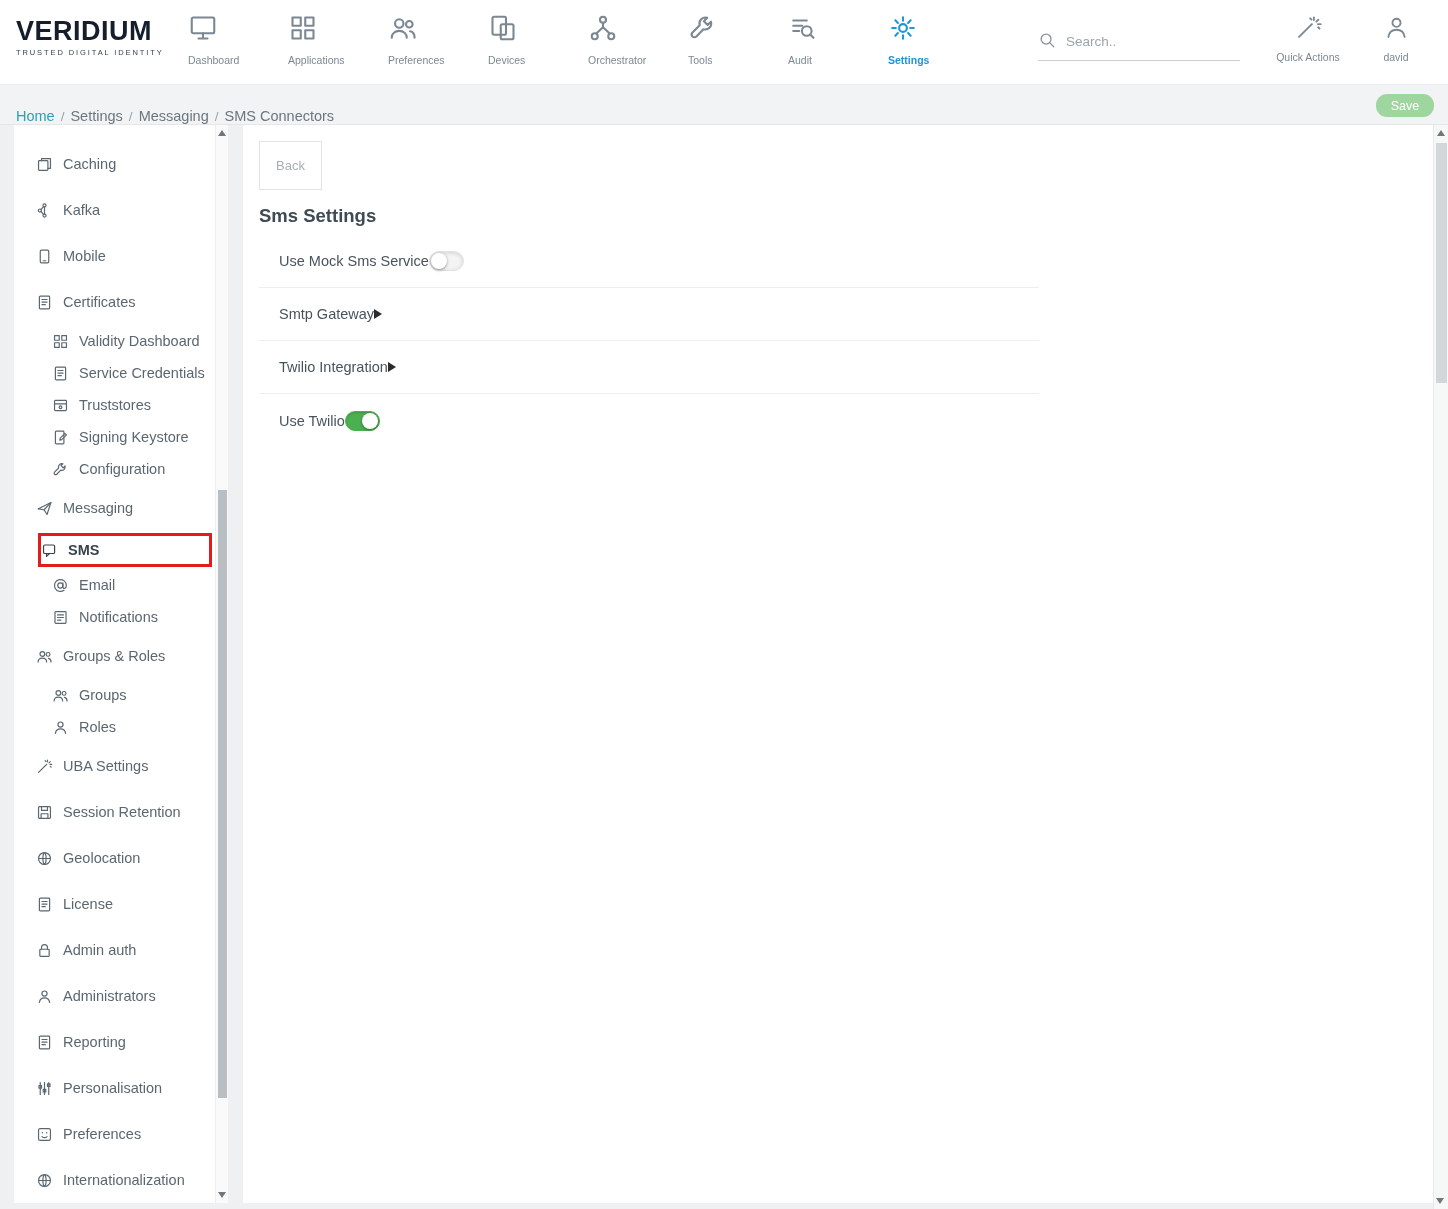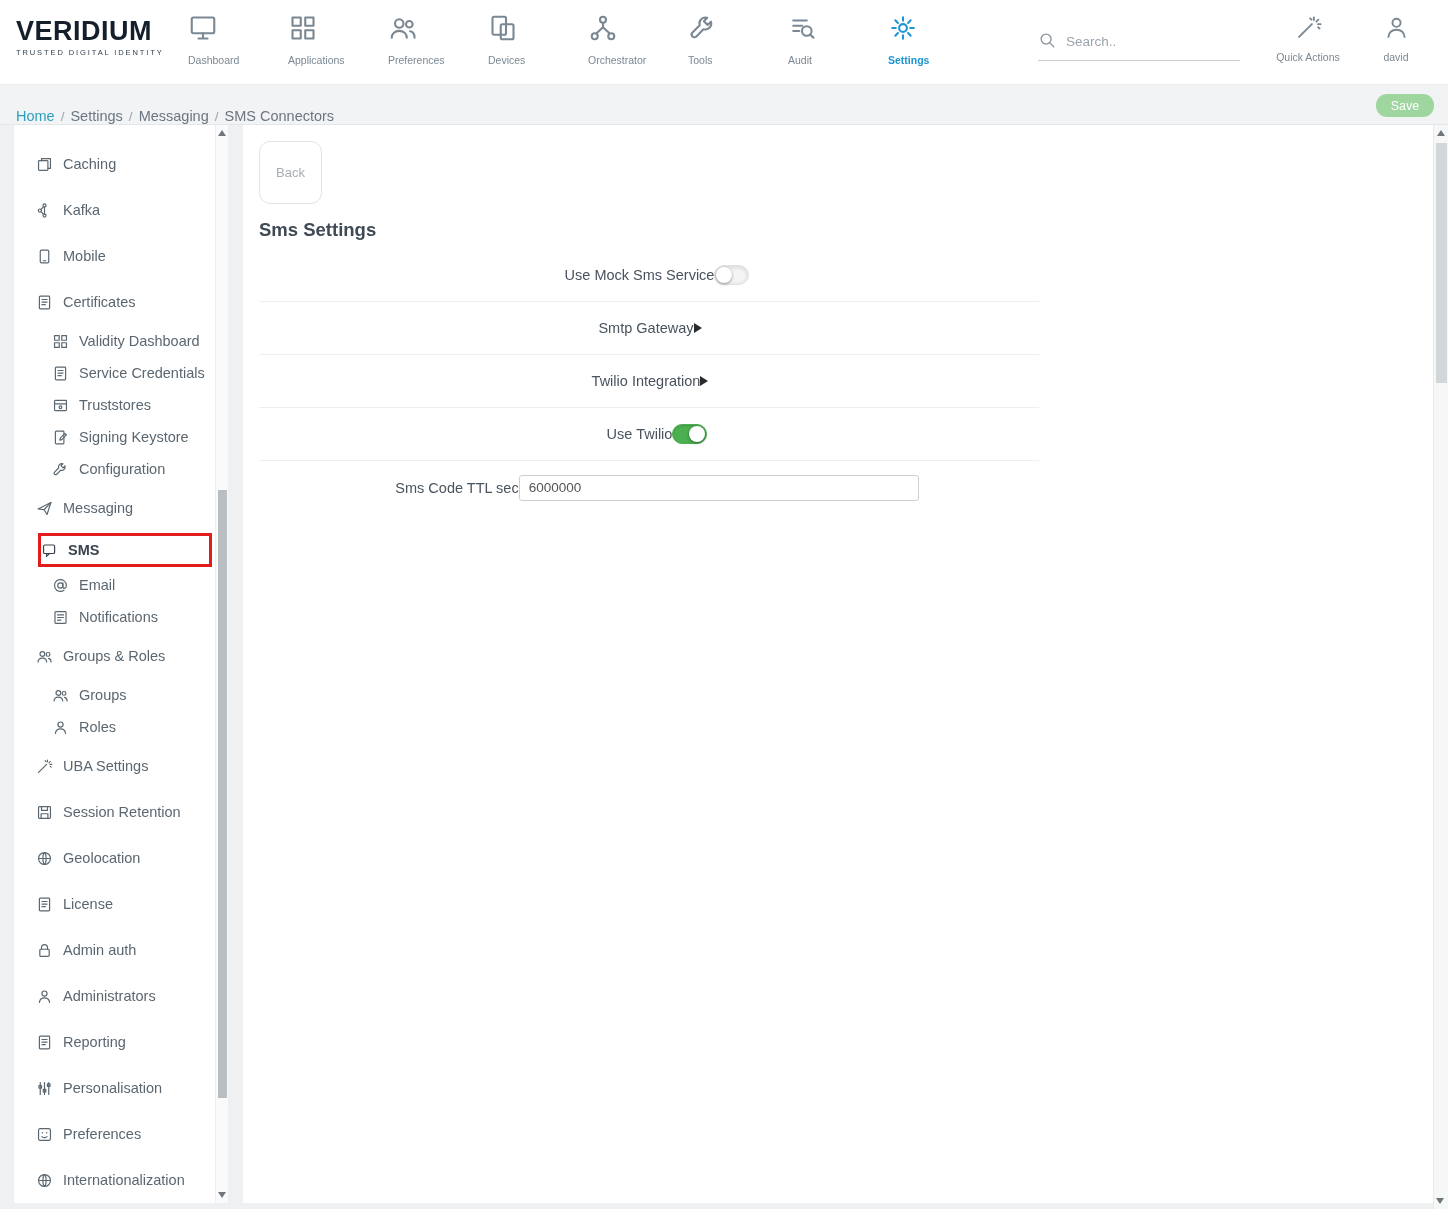--- a/index.html
+++ b/index.html
@@ -51,7 +51,7 @@
 
   
   .content{position:absolute;left:243px;top:125px;right:15px;bottom:6px;background:#fff;padding:16px 0 0 16px;overflow:hidden}
-  .back-btn{border:1px solid #e1e3e5;color:#a7aeb4;background:#fff;font-size:13px;padding:23px 16px;border-radius:11px;cursor:pointer;font-family:"Liberation Sans",sans-serif}
+  .back-btn{border:1px solid #e1e3e5;color:#a7aeb4;background:#fff;font-size:13px;padding:16px 16px;border-radius:0;cursor:pointer;font-family:"Liberation Sans",sans-serif}
   .main-title{margin-top:15px;font-size:18.5px;font-weight:bold;color:#3f4a54}
   .rows{margin-top:8px;width:780px}
   .setting-row{display:flex;align-items:center;justify-content:center;height:53px;border-bottom:1px solid #eceeef;padding:0 4px 0 20px}

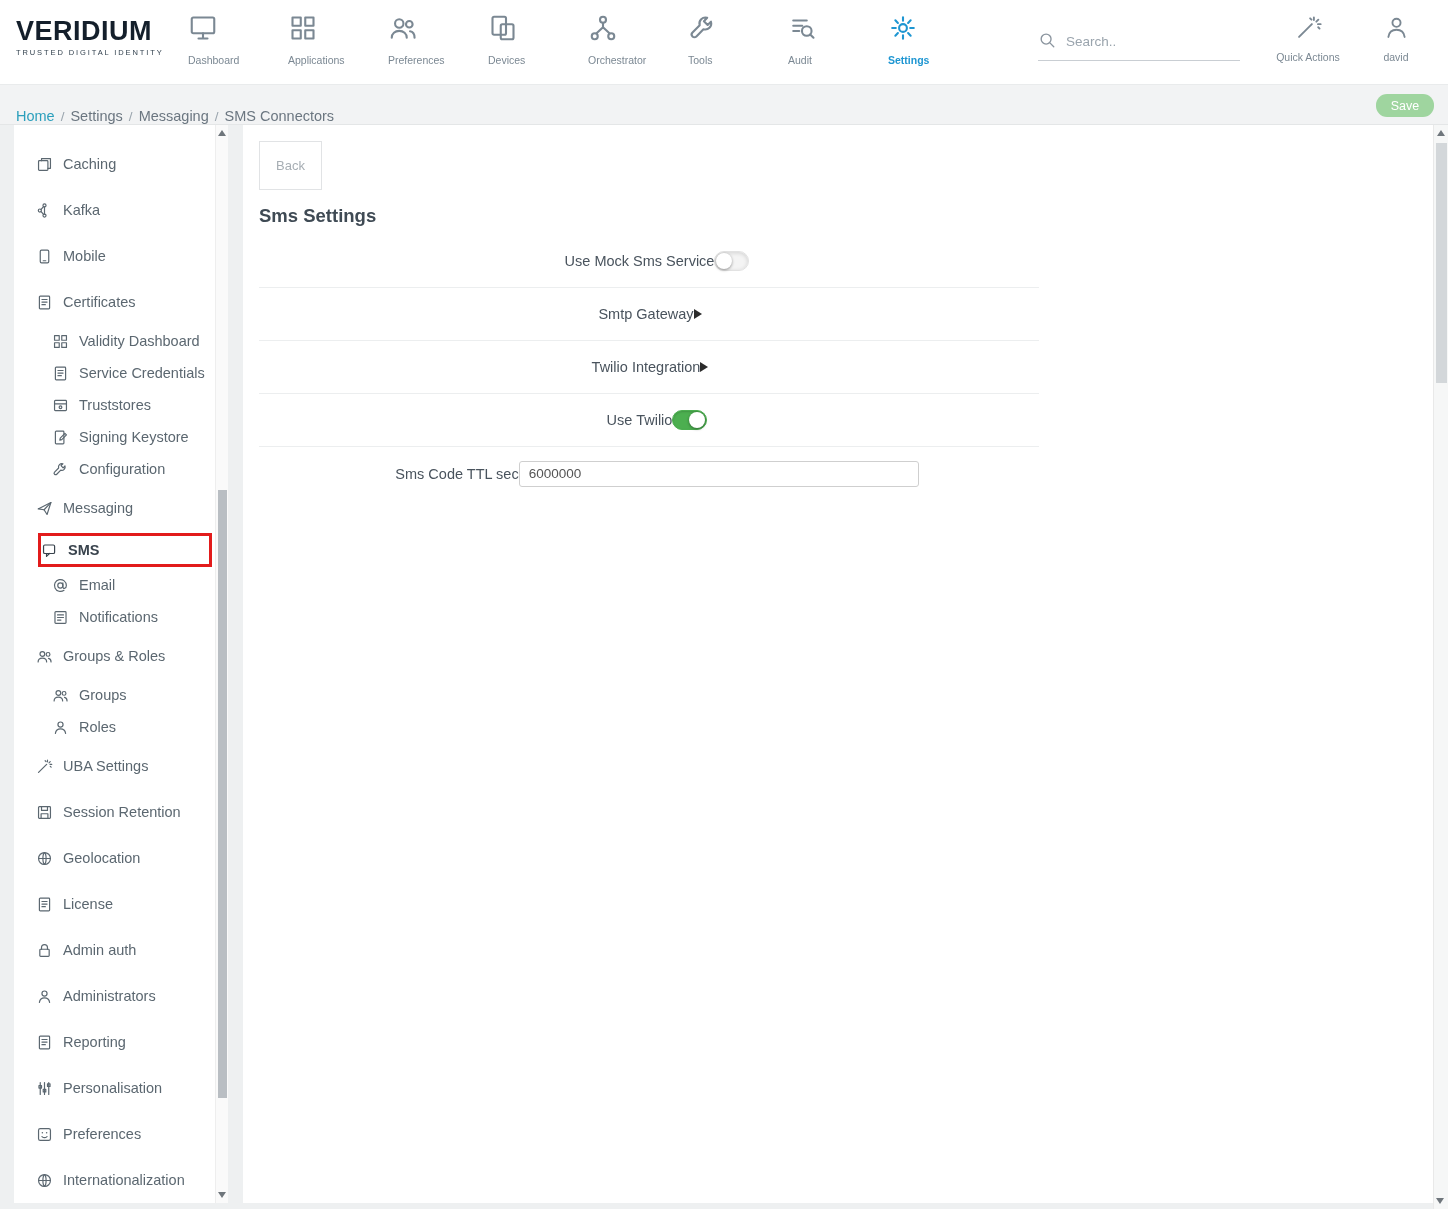--- a/index.html
+++ b/index.html
@@ -54,7 +54,7 @@
   .back-btn{border:1px solid #e1e3e5;color:#a7aeb4;background:#fff;font-size:13px;padding:16px 16px;border-radius:0;cursor:pointer;font-family:"Liberation Sans",sans-serif}
   .main-title{margin-top:15px;font-size:18.5px;font-weight:bold;color:#3f4a54}
   .rows{margin-top:8px;width:780px}
-  .setting-row{display:flex;align-items:center;justify-content:center;height:53px;border-bottom:1px solid #eceeef;padding:0 4px 0 20px}
+  .setting-row{display:flex;align-items:center;justify-content:flex-start;height:53px;border-bottom:1px solid #eceeef;padding:0 4px 0 20px}
   .setting-row:last-child{border-bottom:none}
   .row-label{font-size:14.5px;color:#49535d}
   .toggle{width:35px;height:20px;border-radius:10px;background:#f4f4f4;border:1px solid #e2e2e2;box-shadow:inset 0 1px 4px rgba(0,0,0,.14);position:relative;cursor:pointer;flex:none}

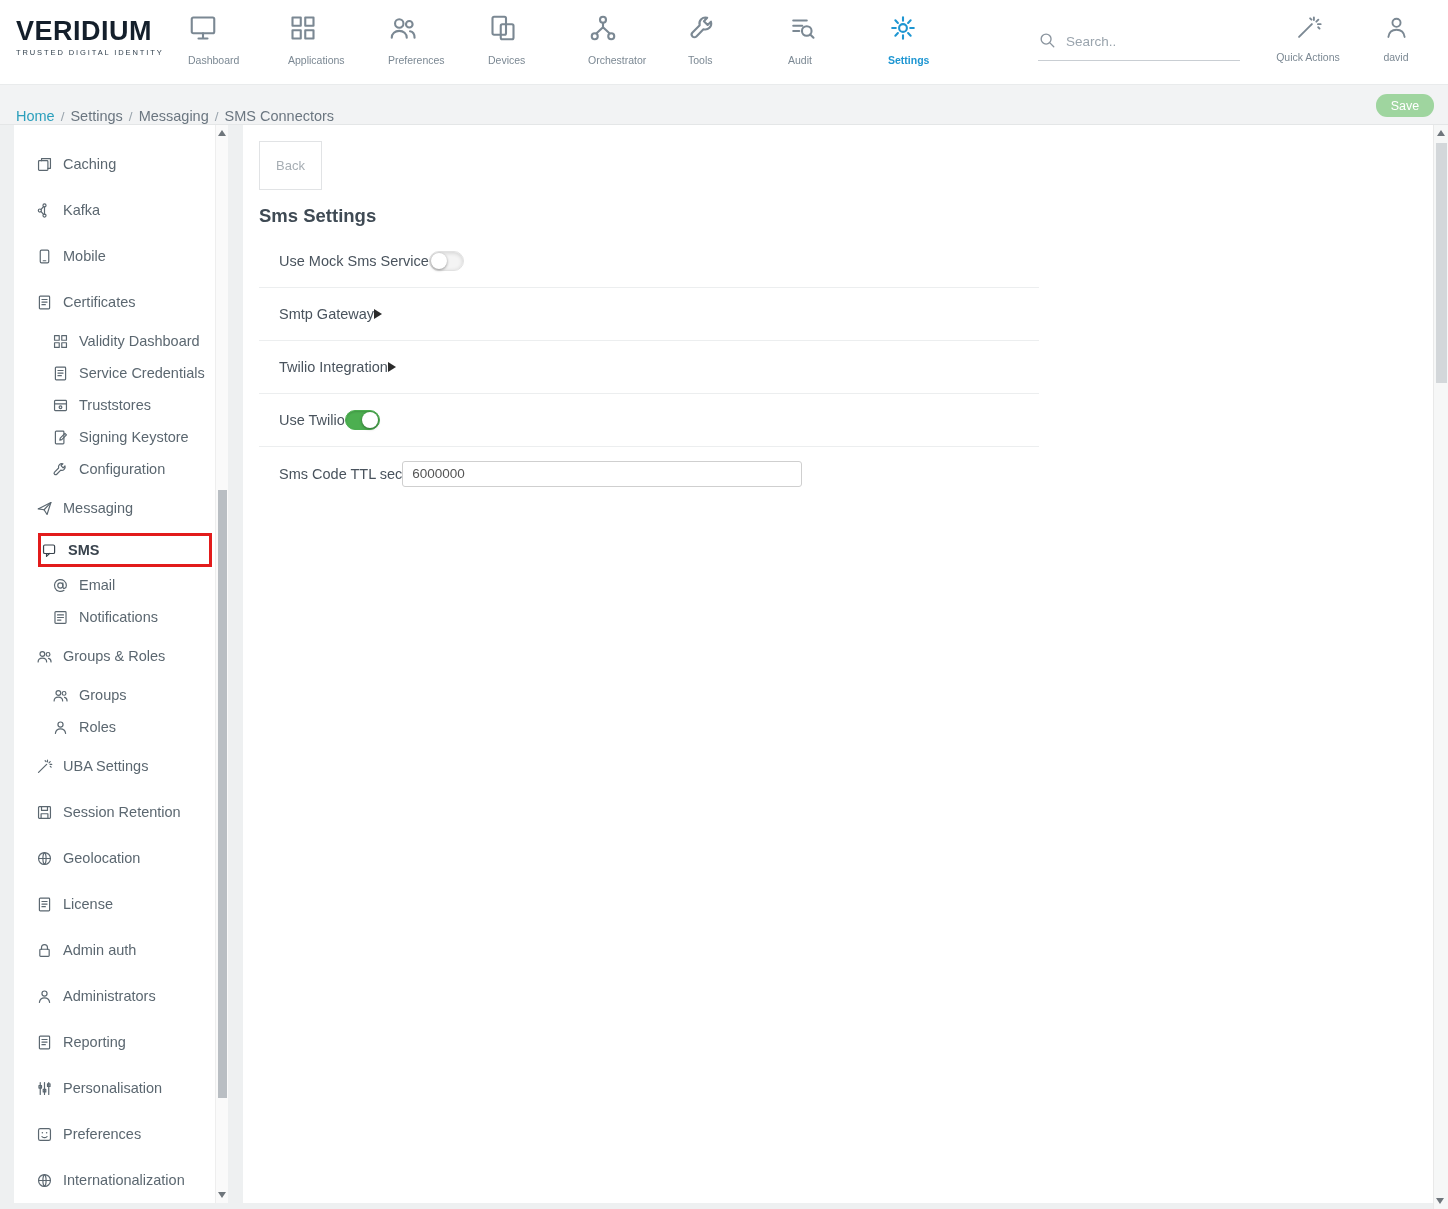--- a/index.html
+++ b/index.html
@@ -465,10 +465,6 @@
             <span class="knob"></span>
           </span>
         </div>
-        <div class="setting-row">
-          <span class="row-label">Sms Code TTL sec</span>
-          <input class="row-input" value="6000000" style="">
-        </div>
       </div>
   </main>
 

